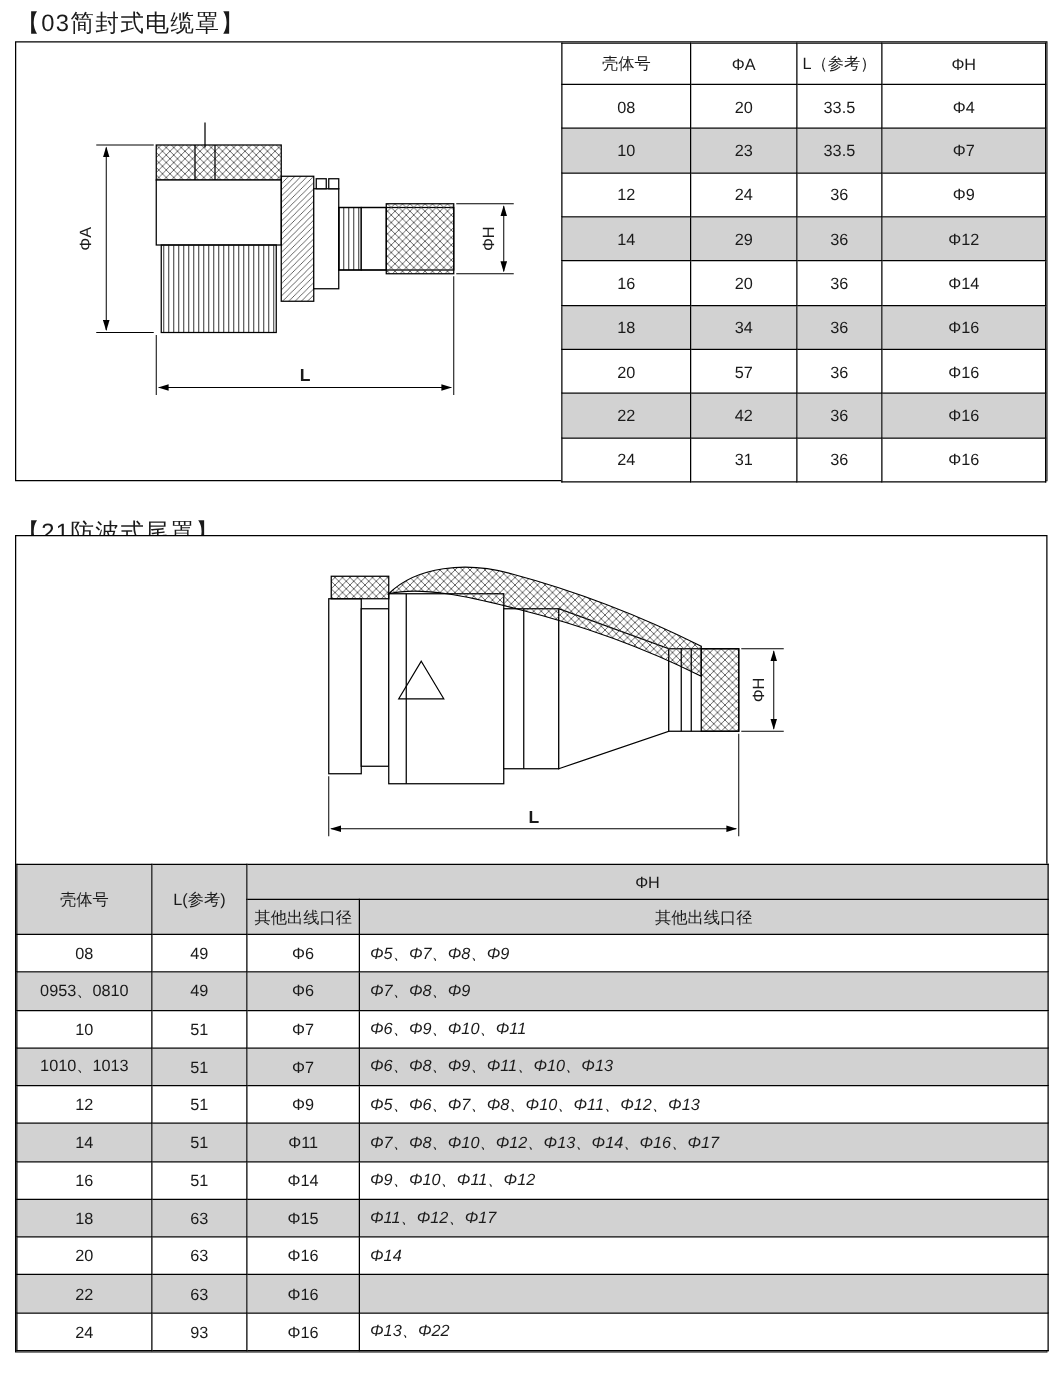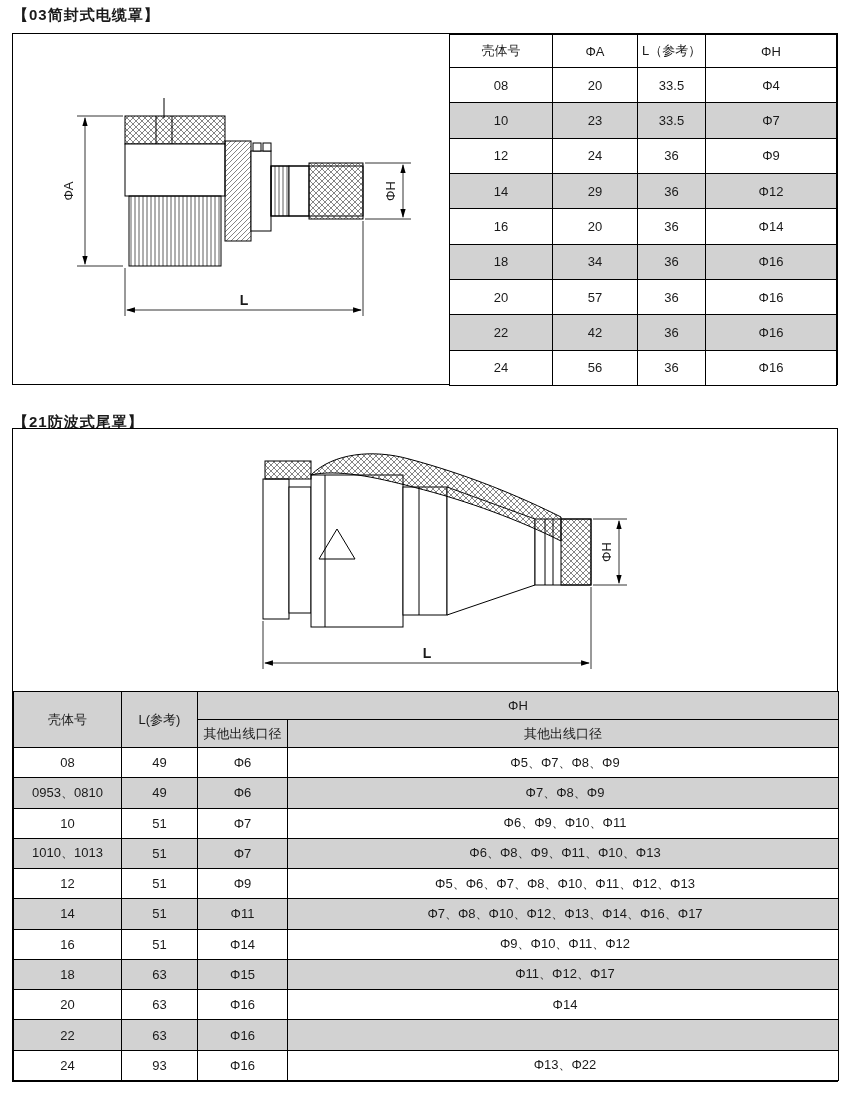--- a/index.html
+++ b/index.html
@@ -9,7 +9,7 @@
     font-family:"Liberation Sans","DejaVu Sans",sans-serif;
     color:#1a1a1a;
   }
-  .section-title { position:absolute; left:13px; font-size:15px; font-weight:bold; letter-spacing:1px; }
+  .section-title { position:absolute; left:13px; font-size:19px; font-weight:normal; letter-spacing:1px; }
   #title1 { top:6px; }
   #title2 { top:413px; }
   .panel { position:absolute; left:12px; width:826px; border:1px solid #000; background:#fff; }

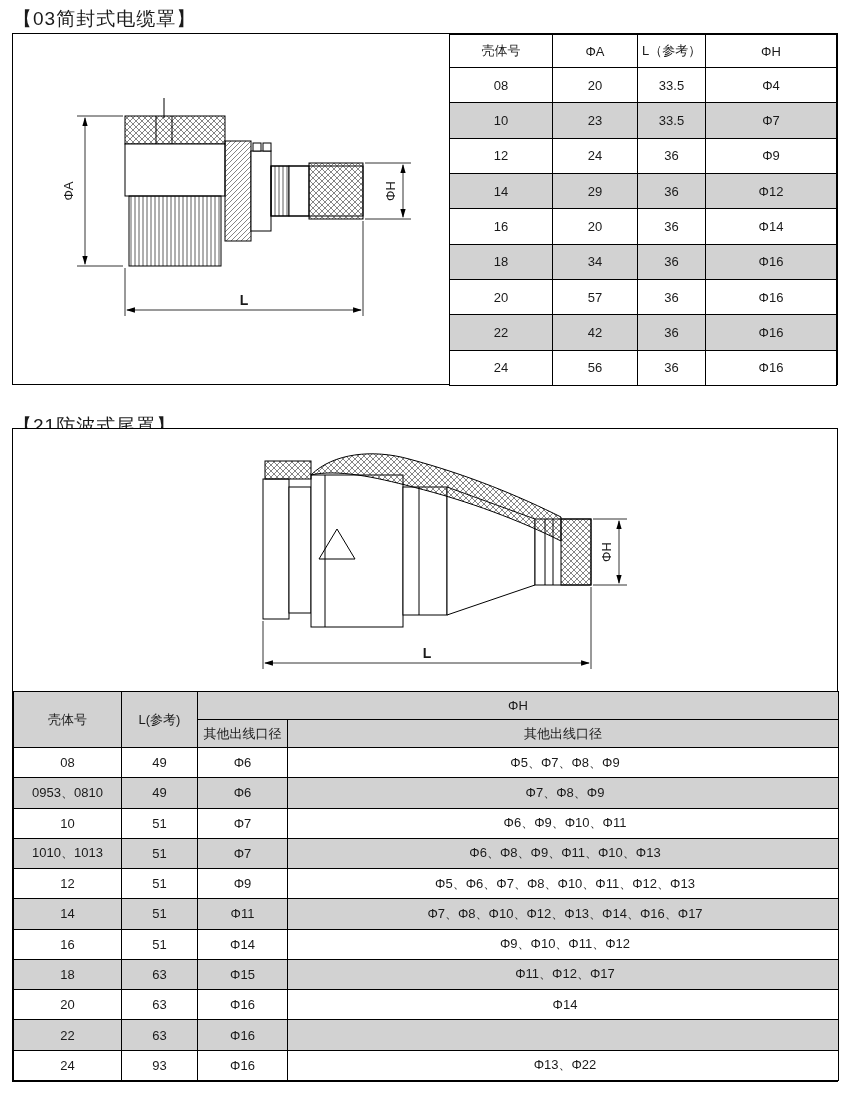--- a/index.html
+++ b/index.html
@@ -156,7 +156,7 @@
           </tr>
           <tr>
             <td>24</td>
-            <td>56</td>
+            <td>31</td>
             <td>36</td>
             <td>Φ16</td>
           </tr>

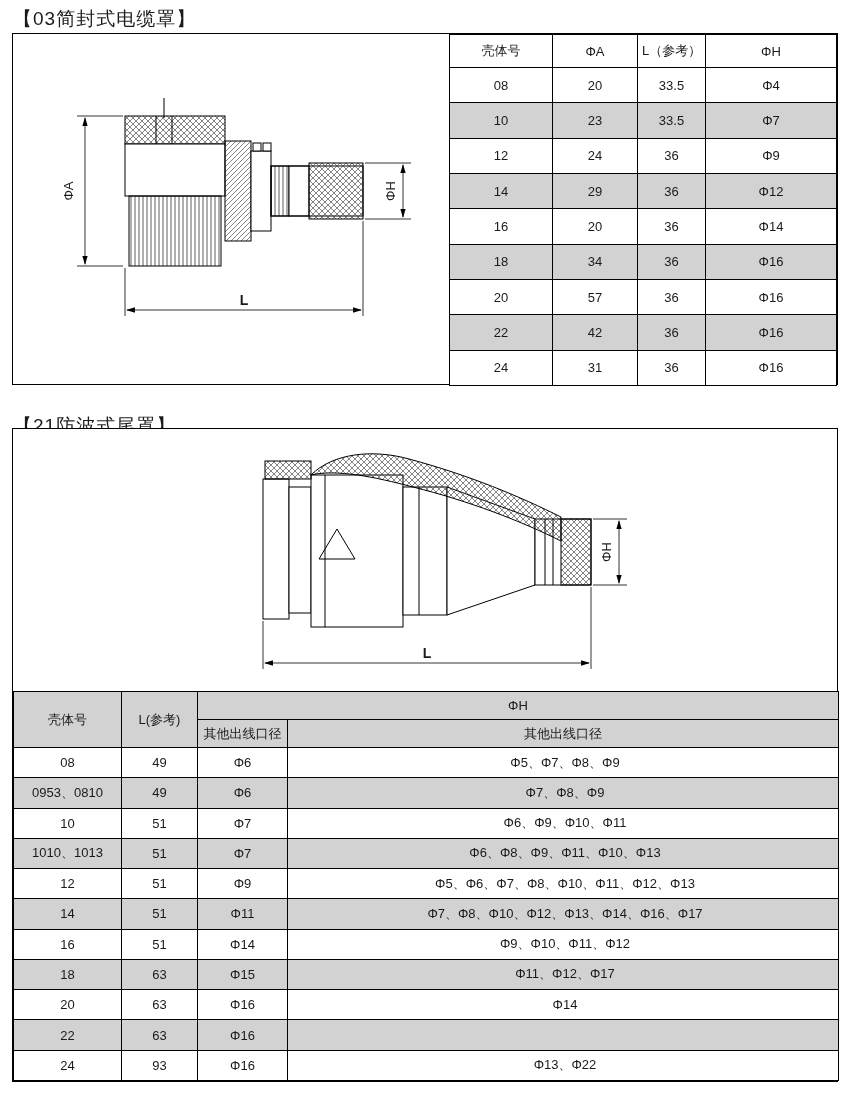--- a/index.html
+++ b/index.html
@@ -30,7 +30,7 @@
   #table2 th { height:28px; background:#d2d2d2; }
   #table2 td { height:30px; }
   tbody tr:nth-child(even) td { background:#d2d2d2; }
-  td.left { text-align:center; padding-left:8px; }
+  td.left { text-align:left; padding-left:8px;font-style:italic; }
   svg text { font-size:13px; fill:#1a1a1a; font-family:"Liberation Sans","DejaVu Sans",sans-serif; }
   svg .l-label { font-weight:bold; font-size:14px; }
 </style>

